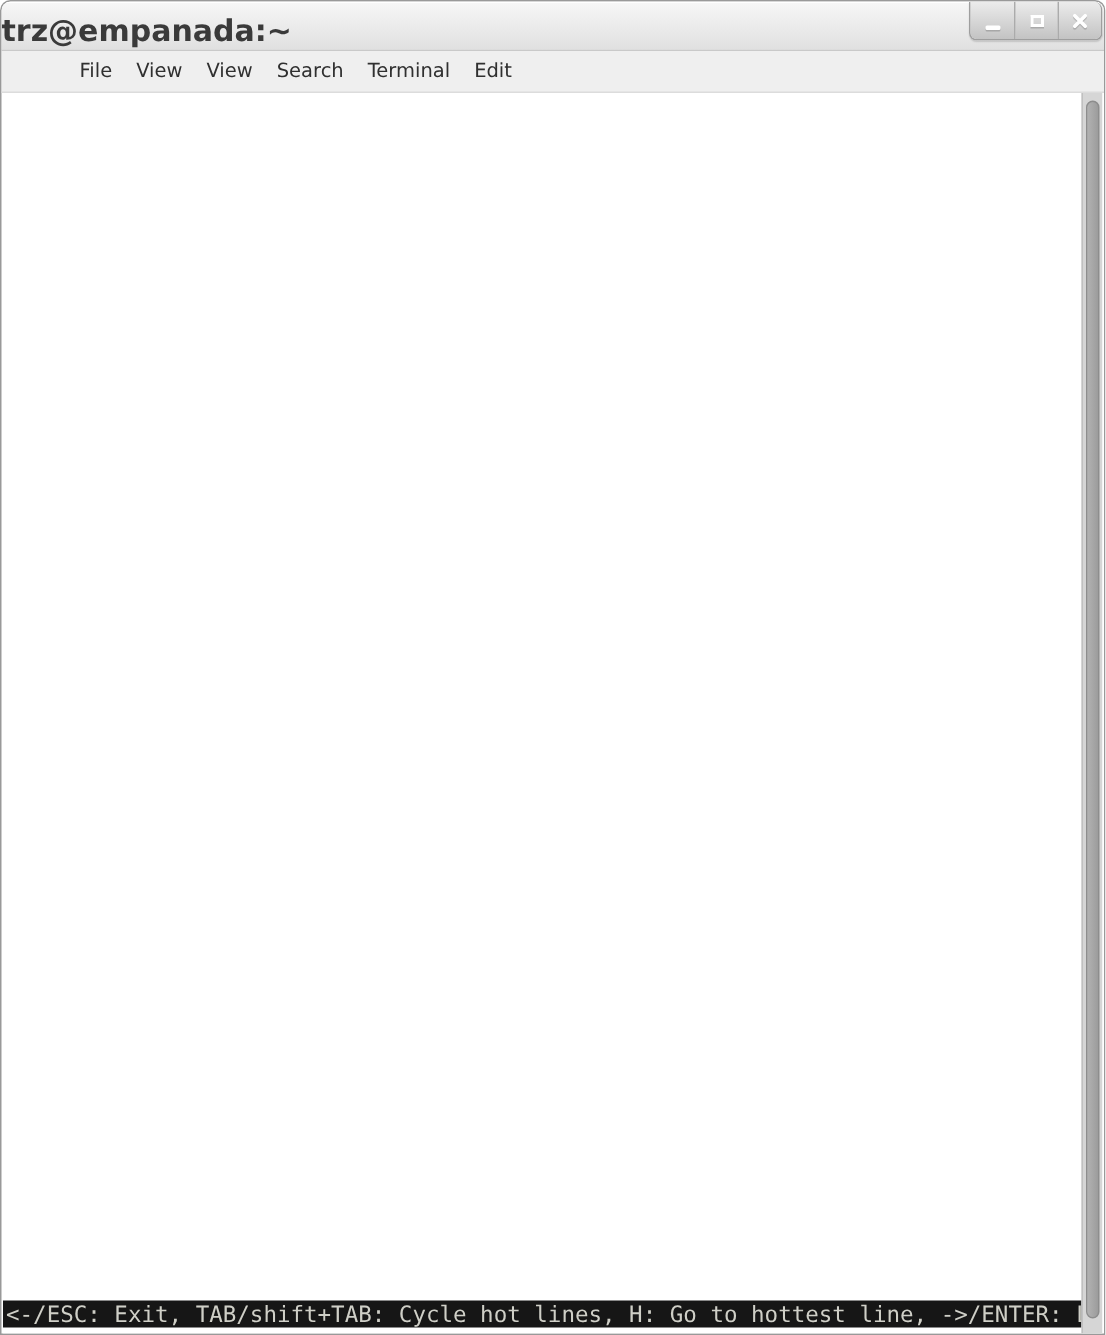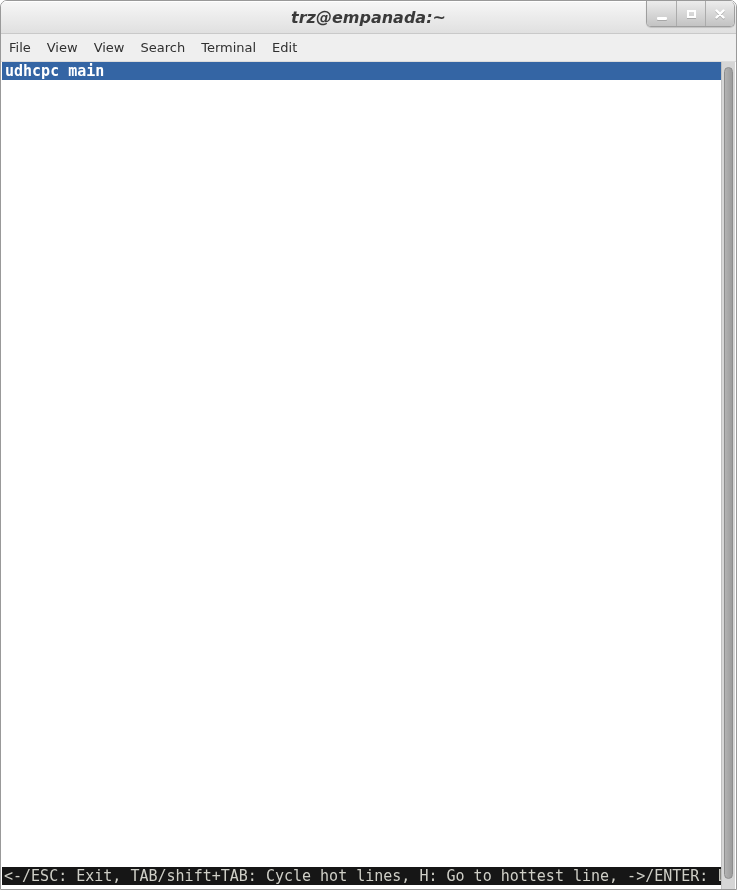--- a/index.html
+++ b/index.html
@@ -17,8 +17,8 @@
     box-shadow:inset 0 1px 0 #ffffff;
   }
   .title{
-    position:absolute;left:0;right:0;top:7px;text-align:center;
-    font-size:16px;font-weight:bold;color:#3a3a3a;font-style:italic;
+    position:absolute;left:0;right:0;top:7px;
+    font-size:20px;font-weight:bold;color:#3a3a3a;
   }
   .controls{
     position:absolute;top:0;right:1px;display:flex;

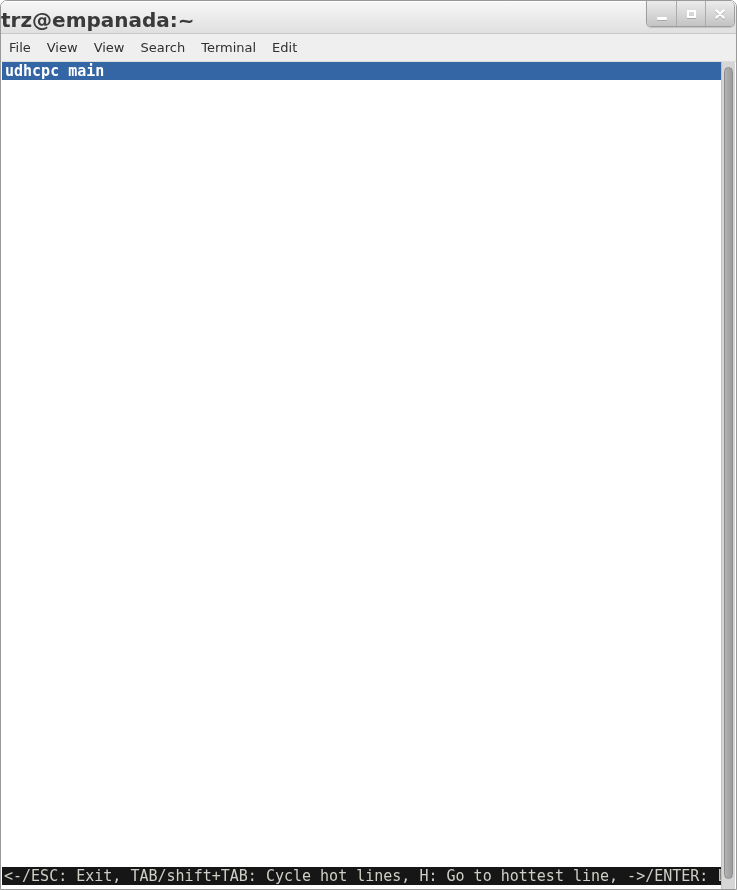--- a/index.html
+++ b/index.html
@@ -41,7 +41,7 @@
   .menubar{
     position:absolute;top:33px;left:0;right:0;height:28px;
     background:#efefef;border-bottom:1px solid #dcdcdc;
-    display:flex;align-items:center;
+    display:flex;align-items:center;padding-left:44px;
   }
   .menu-item{
     padding:4px 8px;font-size:13px;color:#303030;cursor:default;

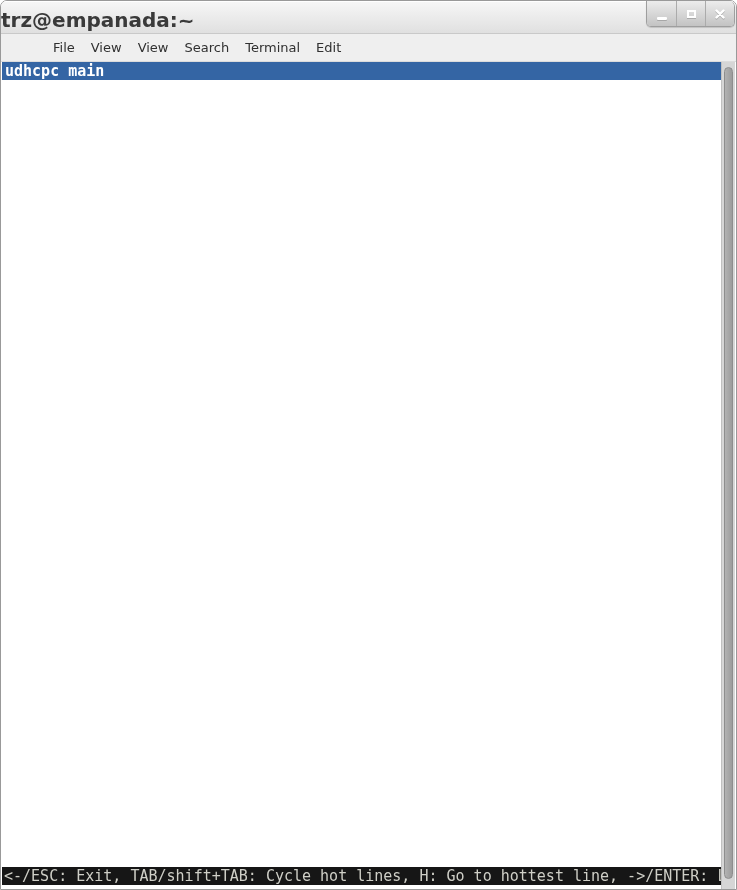--- a/index.html
+++ b/index.html
@@ -113,7 +113,6 @@
 
   <div class="screen">
     <div class="asm-area">
-      <div class="fn-header">udhcpc main</div>
       <div>
   <div class="asm-row">
     <span class="pct lvl-warm">    3.70</span>

